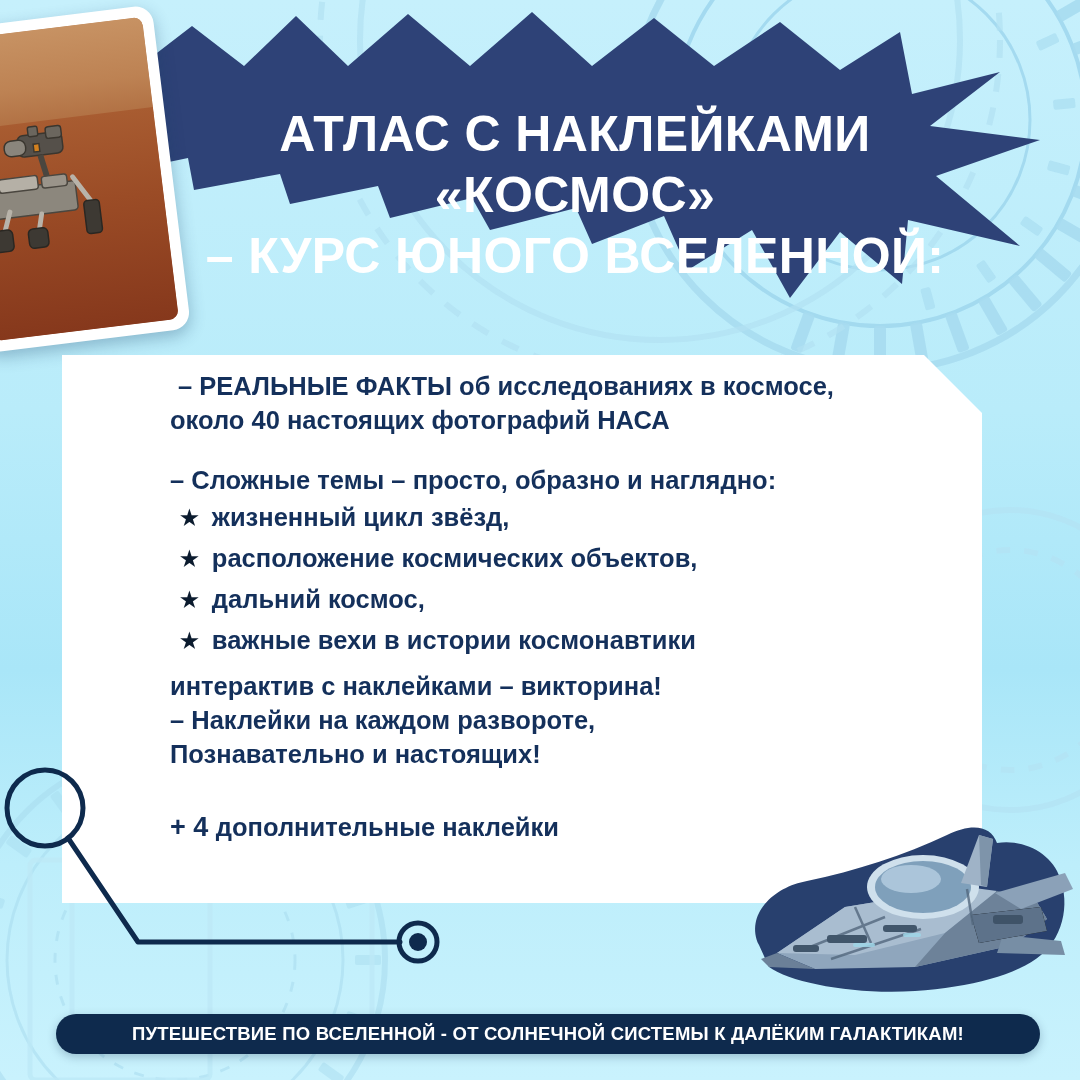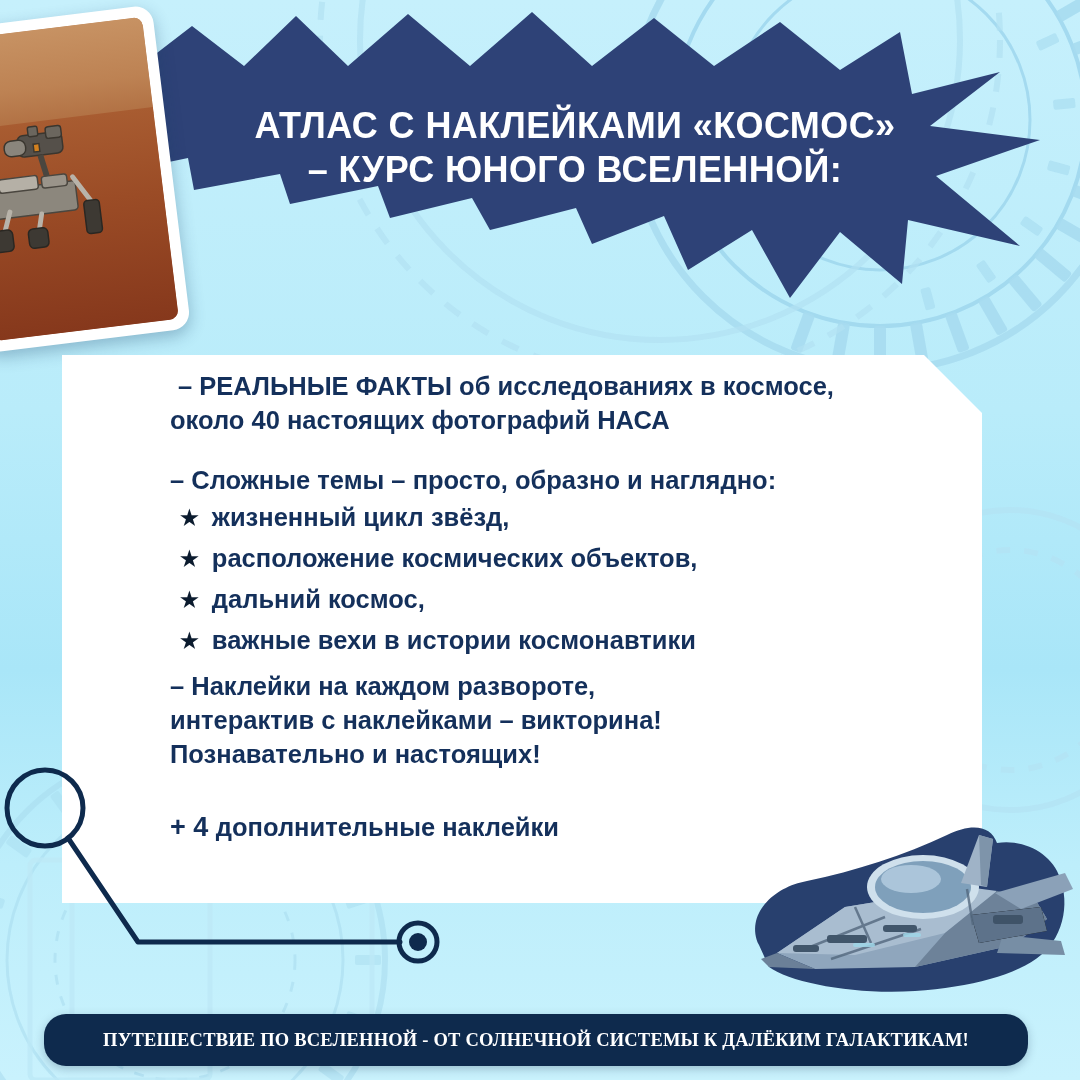--- a/index.html
+++ b/index.html
@@ -26,7 +26,7 @@
   .banner-text{
     position:absolute;left:40px;top:96px;width:790px;
     text-align:center;color:#ffffff;
-    font-weight:bold;font-size:36px;line-height:1.22;
+    font-weight:bold;font-size:50px;line-height:1.22;
     letter-spacing:.4px;
   }
   .banner-text .l2{display:block;}

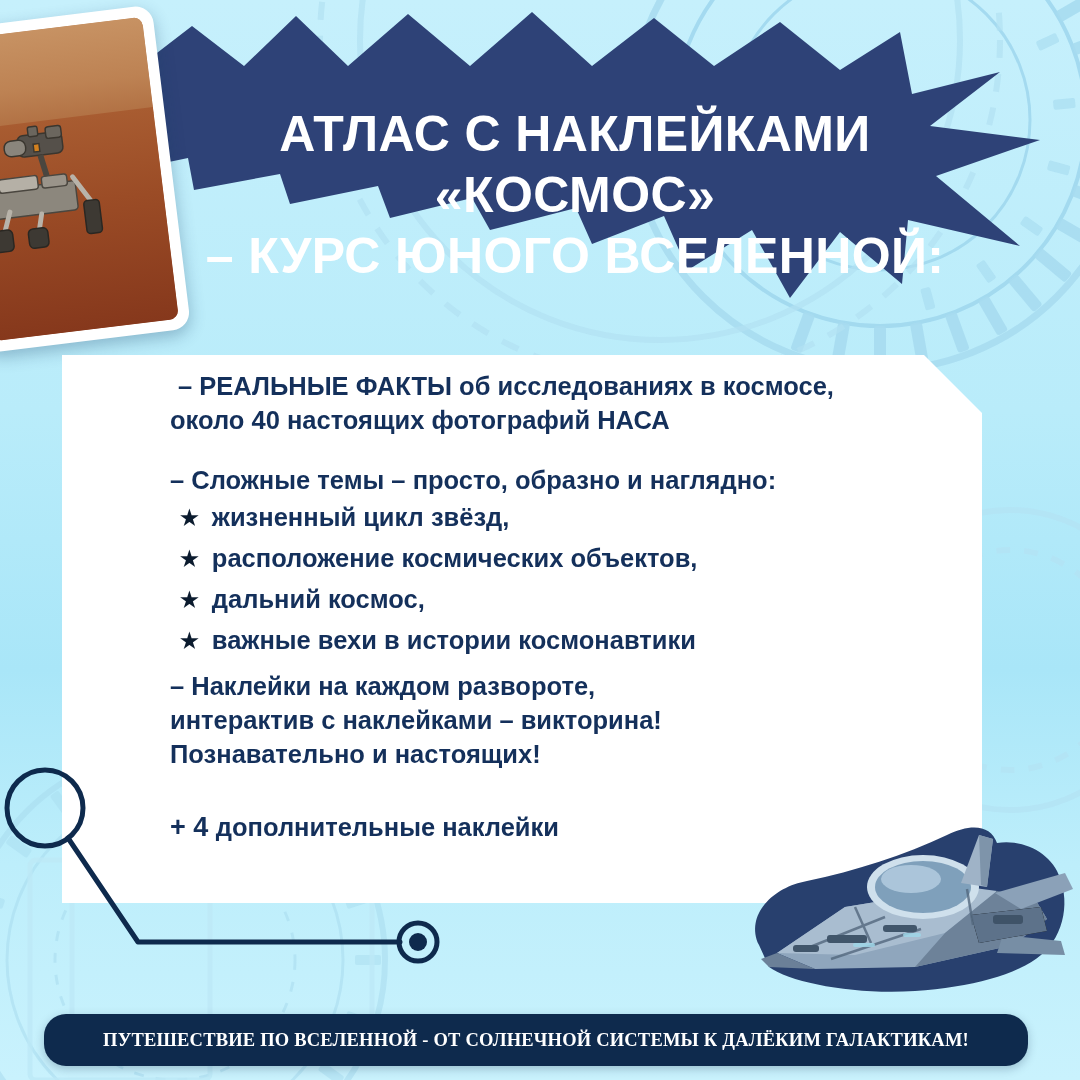--- a/index.html
+++ b/index.html
@@ -310,8 +310,8 @@
       </ul>
 
       <div class="p3">
+        <span class="ln">интерактив с наклейками – викторина!</span>
         <span class="ln">– Наклейки на каждом развороте,</span>
-        <span class="ln">интерактив с наклейками – викторина!</span>
         <span class="ln">Познавательно и настоящих!</span>
       </div>
 

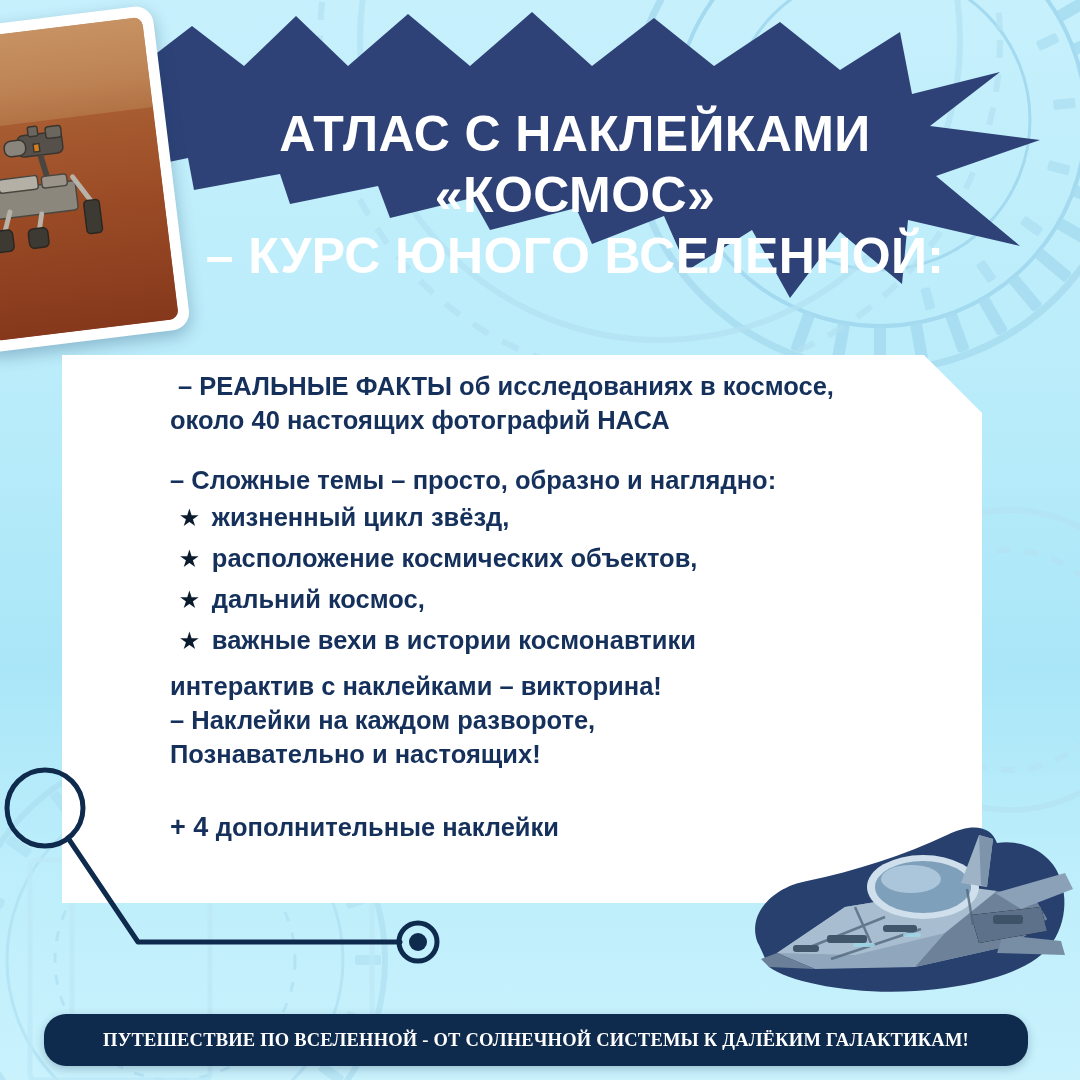--- a/index.html
+++ b/index.html
@@ -87,11 +87,10 @@
 
   
   .pill{
-    position:absolute;left:44px;top:1014px;width:984px;height:52px;
+    position:absolute;left:56px;top:1014px;width:984px;height:40px;
     background:#0e2a4d;border-radius:22px;
     display:flex;align-items:center;justify-content:center;
     box-shadow:0 3px 10px rgba(10,40,70,.25);
-    font-family:Liberation Serif, serif;
   }
   .pill span{
     color:#ffffff;font-weight:bold;font-size:18.5px;letter-spacing:.2px;

